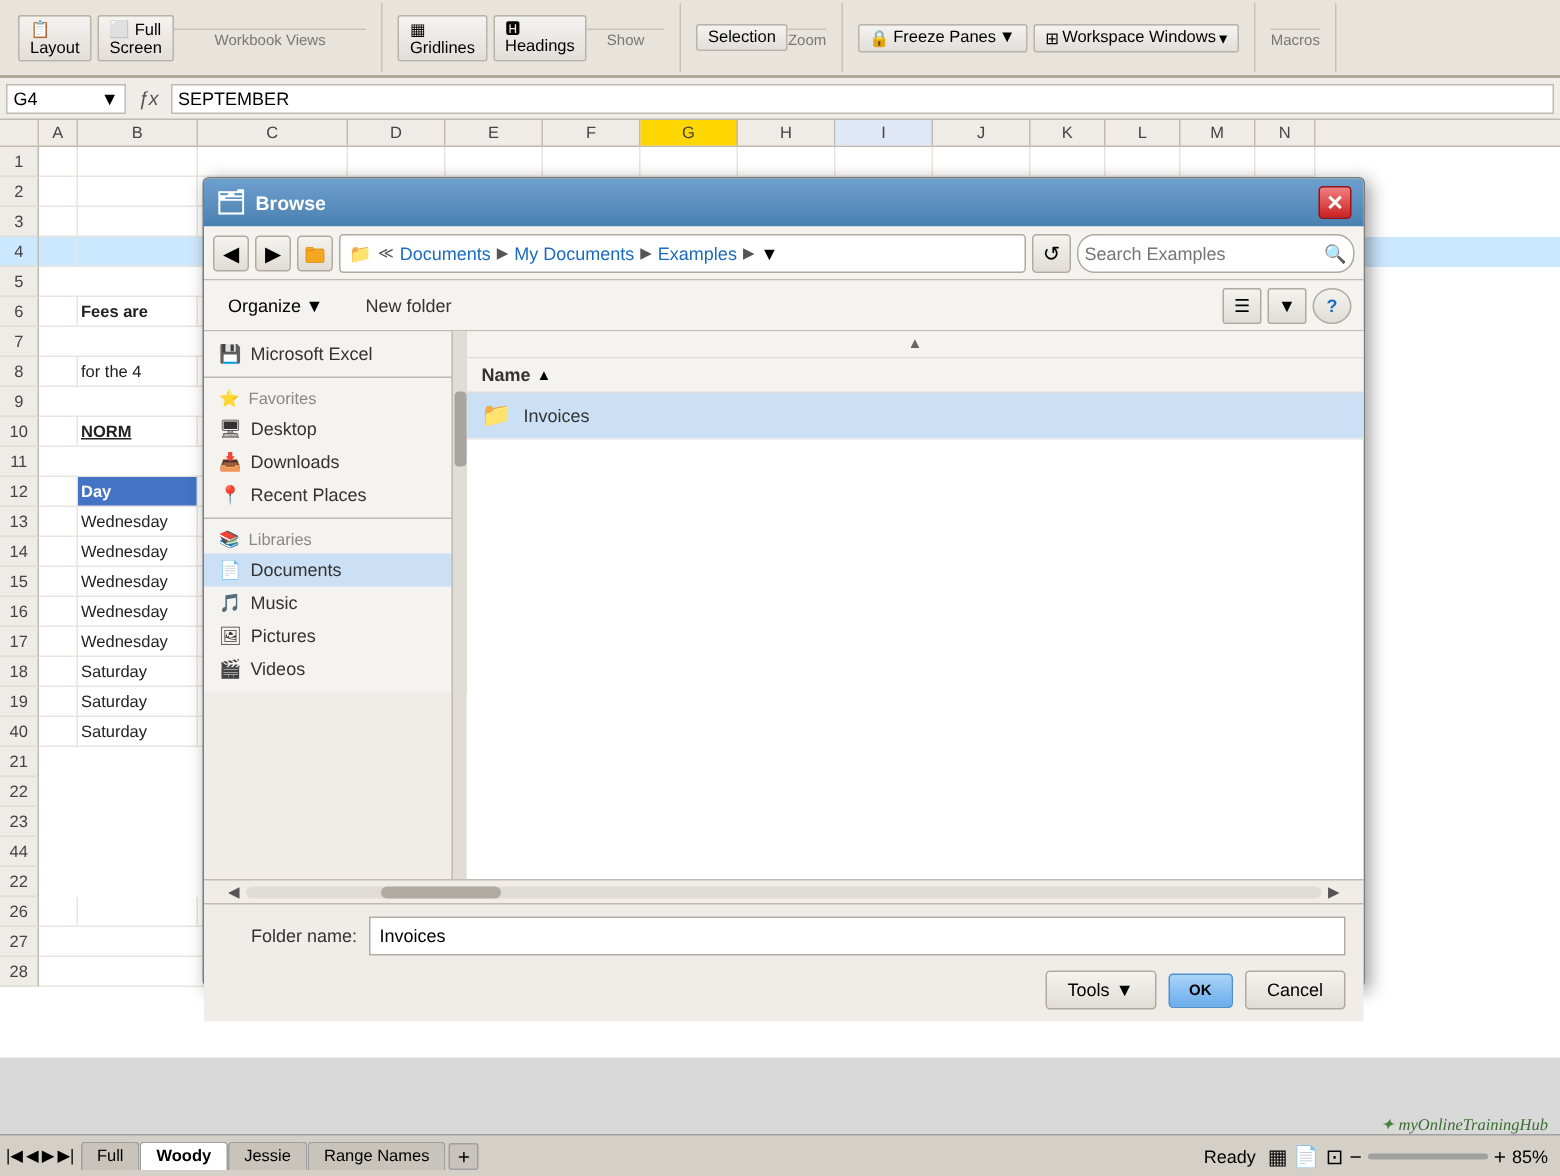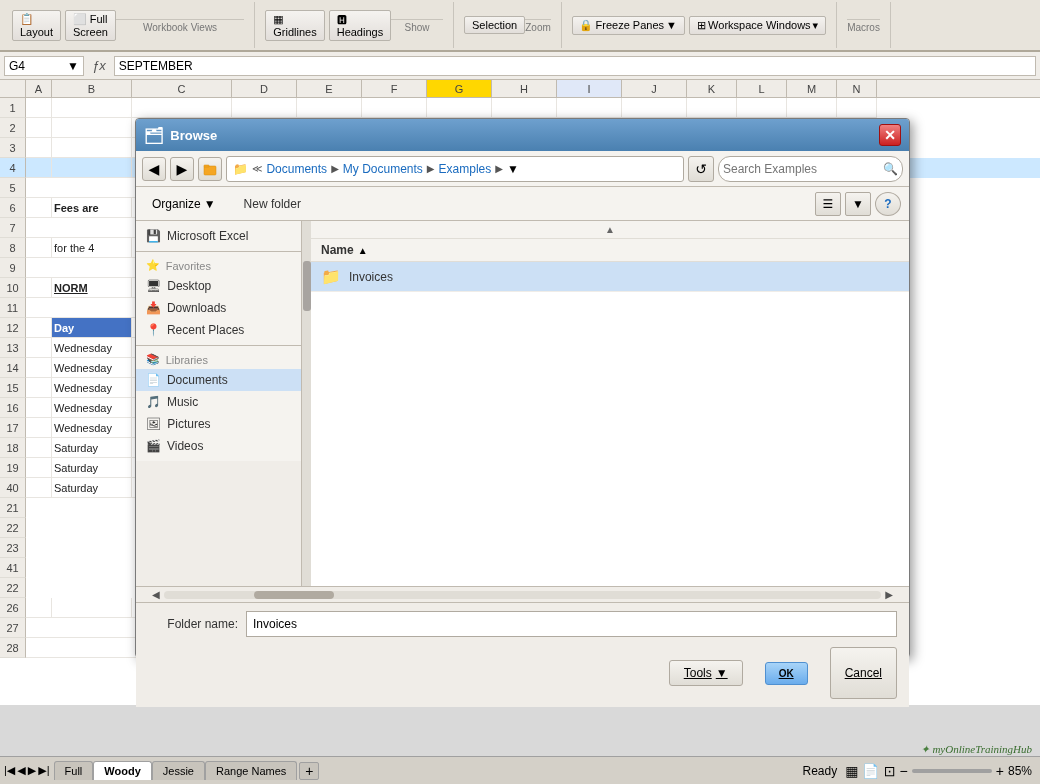--- a/index.html
+++ b/index.html
@@ -780,7 +780,7 @@
           <div class="rn">23</div>
         </div>
       <div class="row">
-          <div class="rn">41</div>
+          <div class="rn">44</div>
         </div>
       <div class="row">
           <div class="rn">22</div>

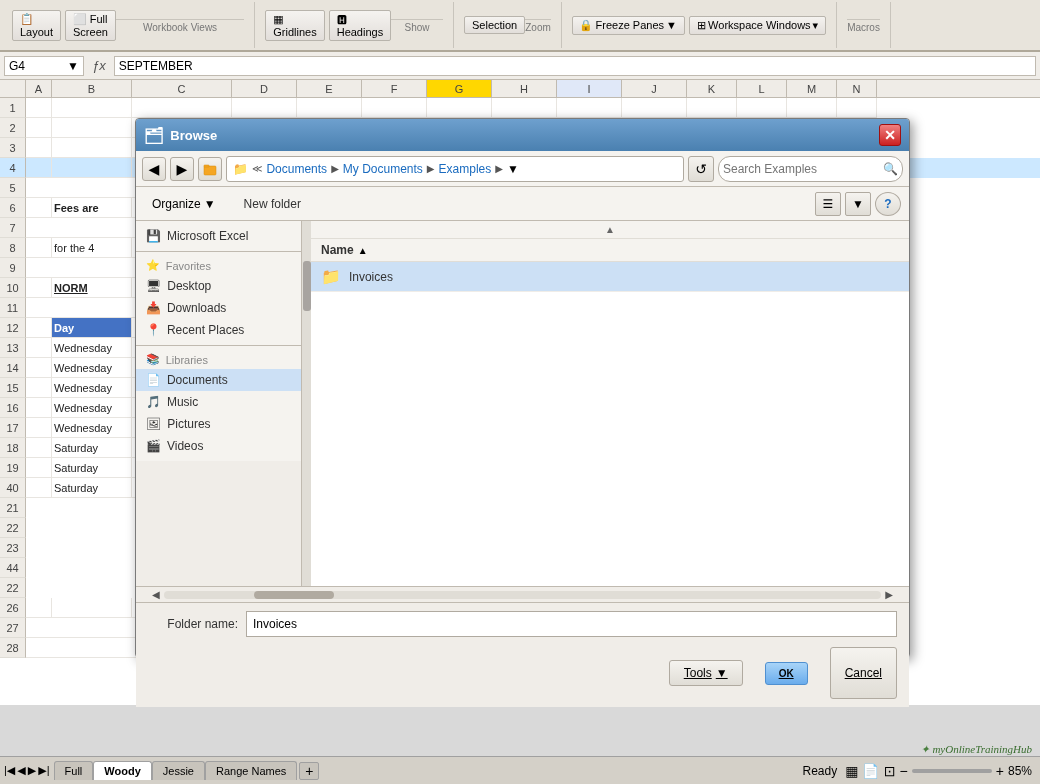--- a/index.html
+++ b/index.html
@@ -406,9 +406,8 @@
     .dialog-buttons {
       display: flex;
       justify-content: flex-end;
-      gap: 22px;
-      align-items: center;
-      text-decoration: underline;
+      gap: 8px;
+      align-items: center;
     }
 
     .tools-btn {

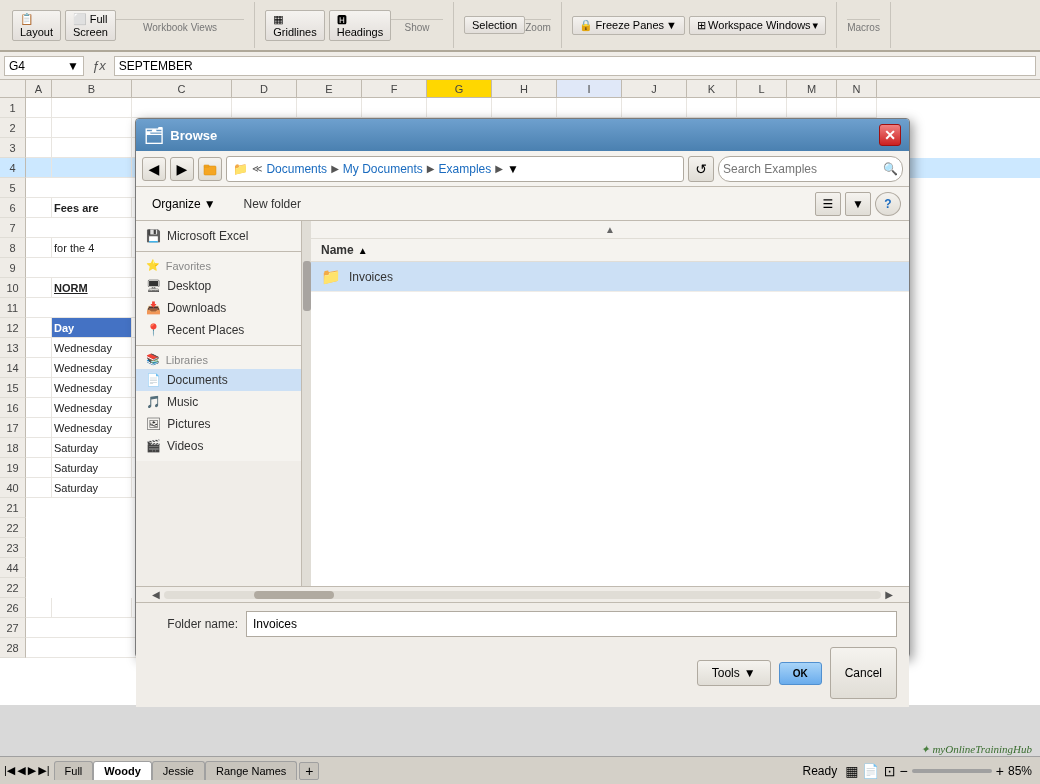--- a/index.html
+++ b/index.html
@@ -433,7 +433,7 @@
     }
 
     .cancel-btn {
-      padding: 18px 14px;
+      padding: 5px 14px;
       background: linear-gradient(to bottom, #f5f3ef, #e0ddd6);
       border: 1px solid #b0aaa0;
       border-radius: 3px;

